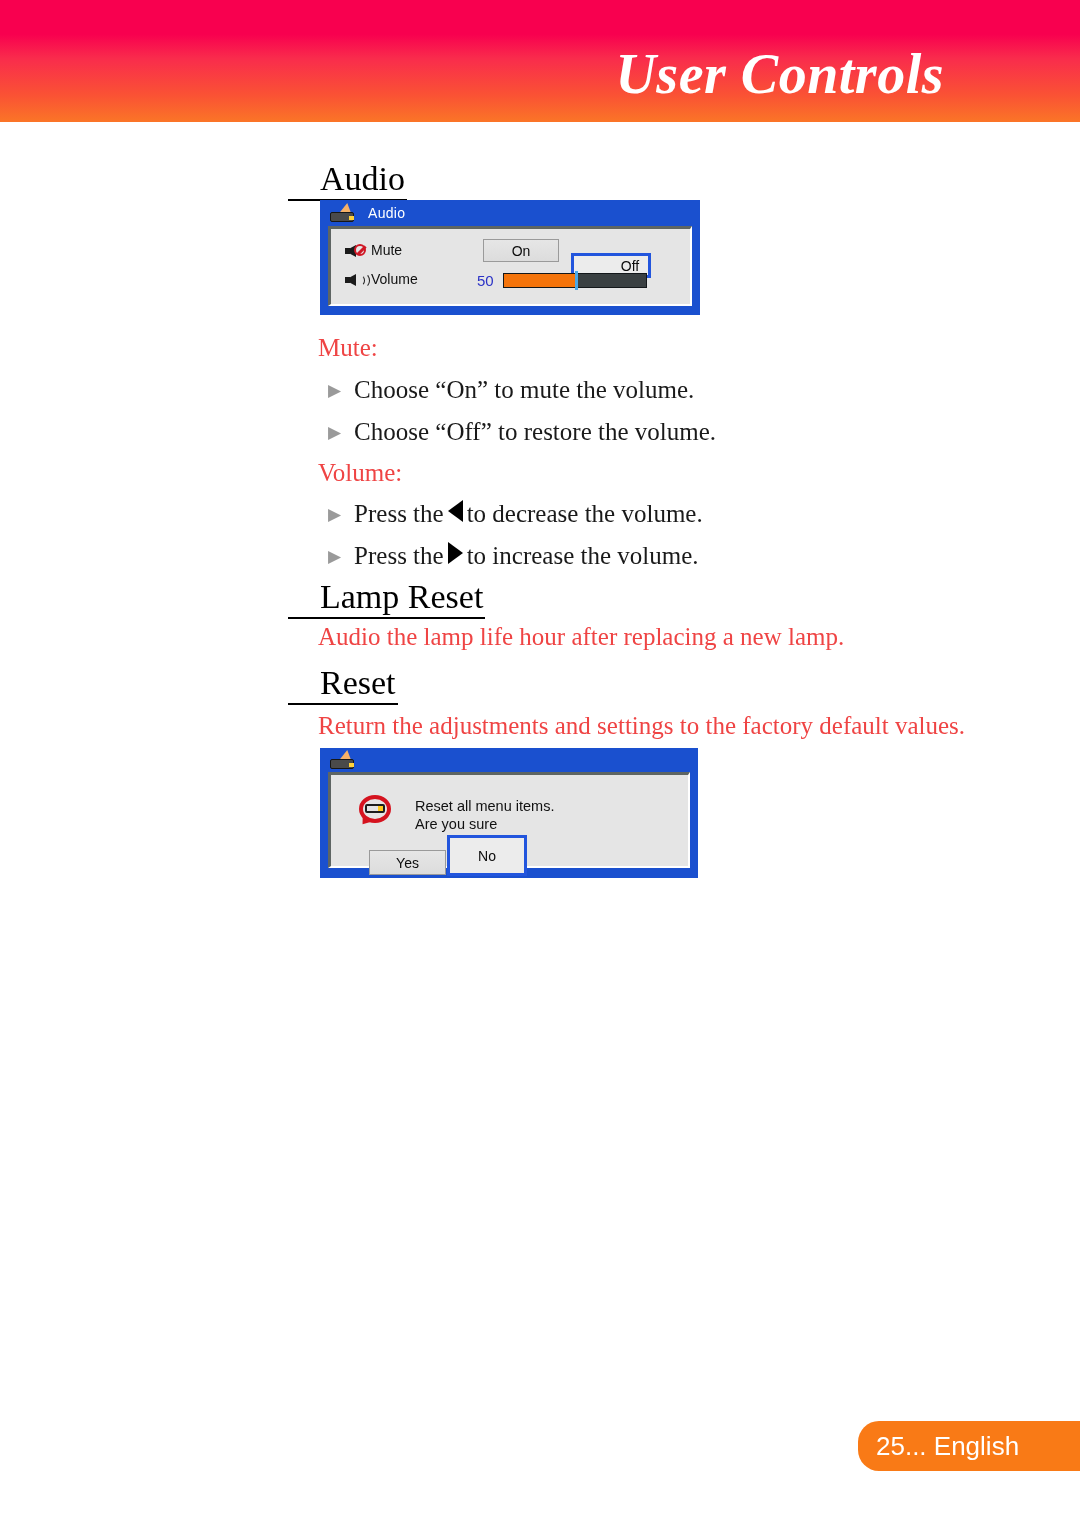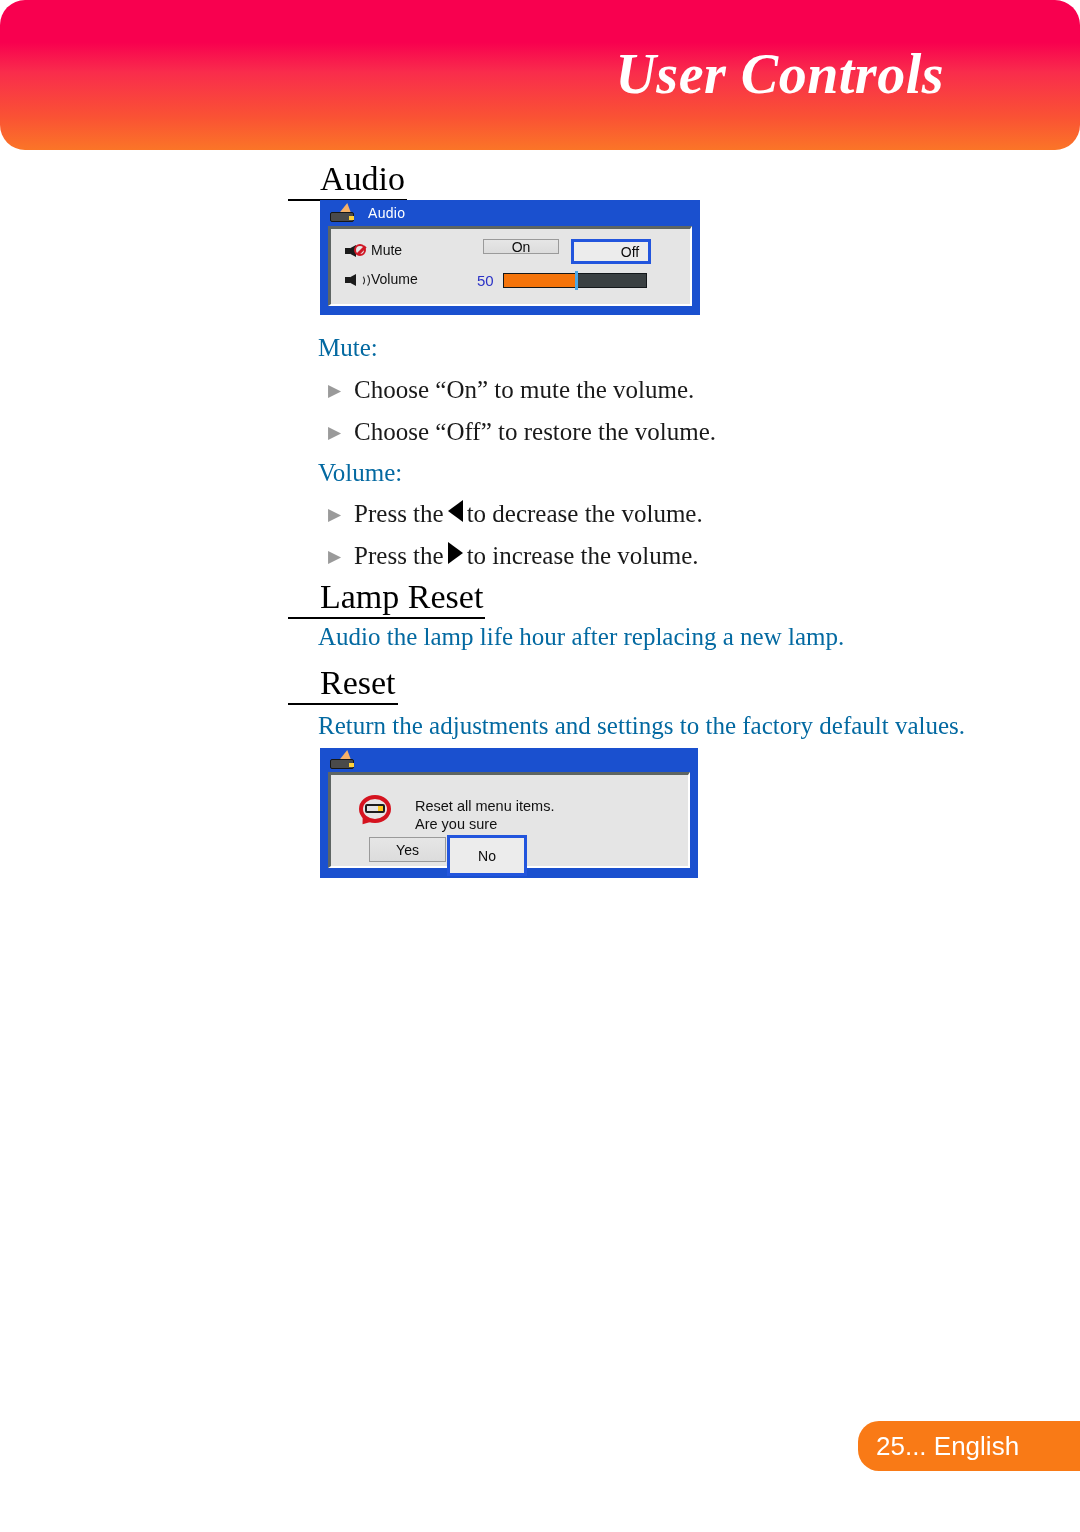--- a/index.html
+++ b/index.html
@@ -17,9 +17,8 @@
   #header-banner {
     position: absolute;
     left: 0; top: 0;
-    width: 1080px; height: 150px;
+    width: 1080px; height: 122px;
     background: linear-gradient(to bottom, #f8004f 0%, #f8004f 28%, #f92c4c 48%, #fa5234 78%, #fb7527 100%);
-    border-radius: 25px;
   }
   #header-title {
     position: absolute;

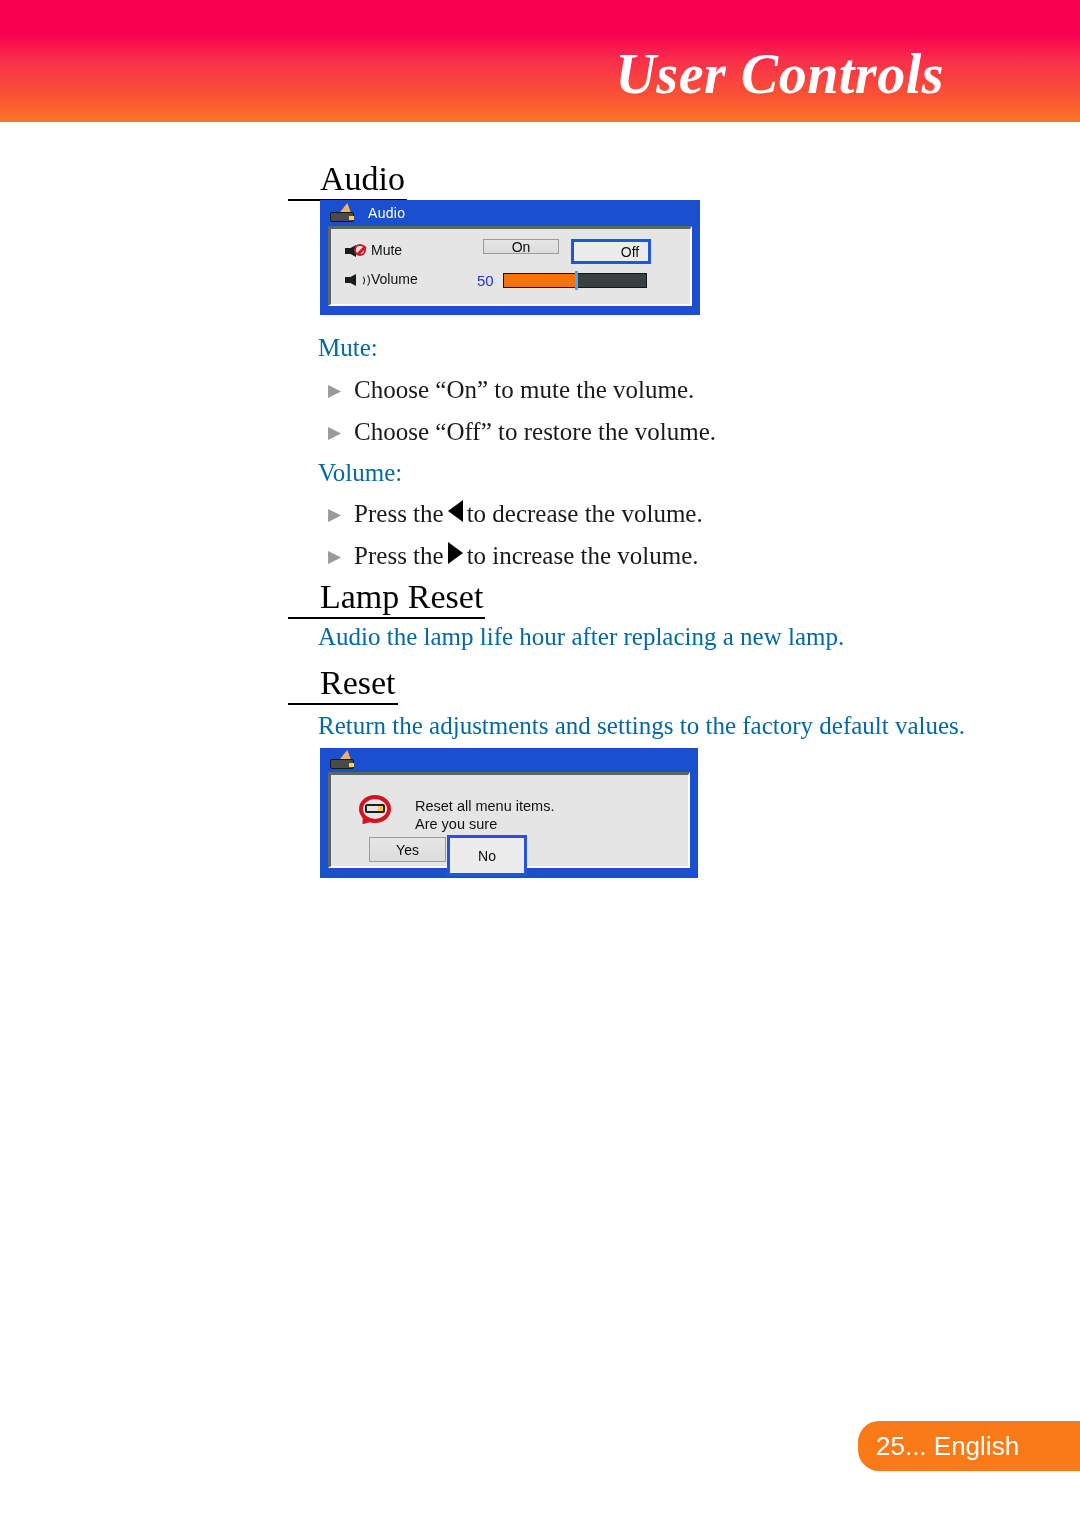--- a/index.html
+++ b/index.html
@@ -354,7 +354,7 @@
       </span>
       <span class="row-label">Mute</span>
     </div>
-    <div class="osd-btn" style="position:absolute; left:152px; top:10px; width:76px; height:15px;">
+    <div class="osd-btn" style="position:absolute; left:152px; top:10px; width:76px; height:23px;">
       <span>On</span>
     </div>
     <div class="osd-btn selected" style="position:absolute; left:240px; top:10px; width:80px; height:25px;padding-left:38px;">

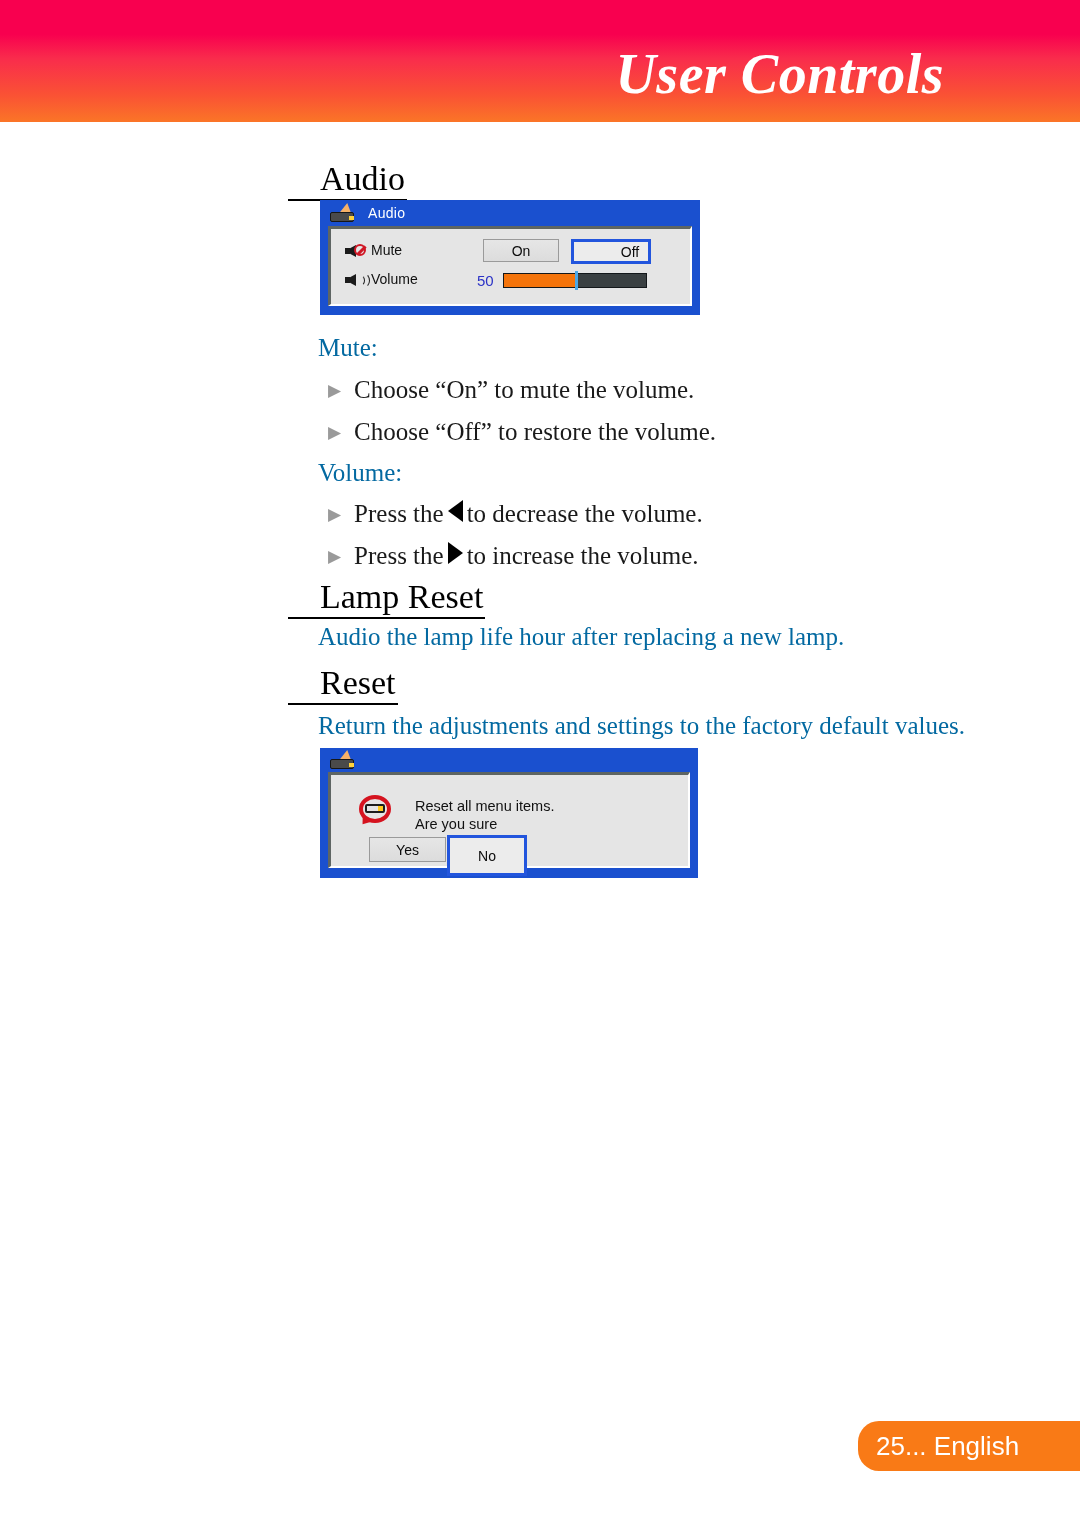--- a/index.html
+++ b/index.html
@@ -357,7 +357,7 @@
     <div class="osd-btn" style="position:absolute; left:152px; top:10px; width:76px; height:23px;">
       <span>On</span>
     </div>
-    <div class="osd-btn selected" style="position:absolute; left:240px; top:10px; width:80px; height:25px;padding-left:38px;">
+    <div class="osd-btn selected" style="position:absolute; left:240px; top:24px; width:80px; height:25px;padding-left:38px;">
       <span>Off</span>
     </div>
 

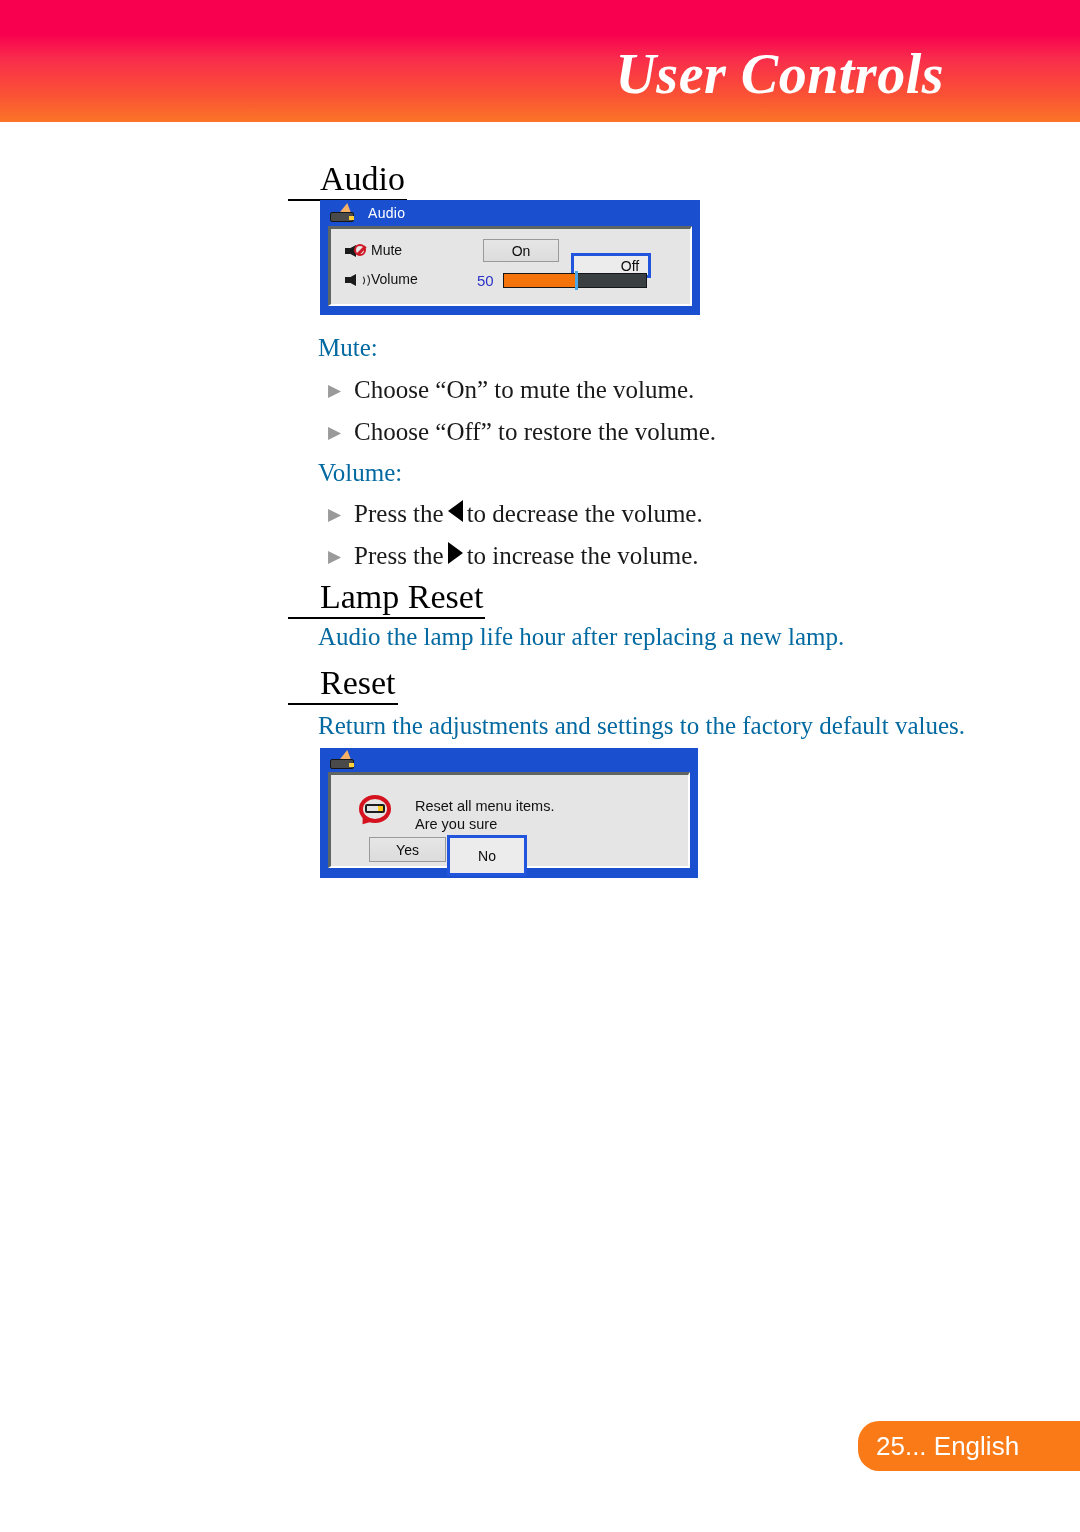--- a/index.html
+++ b/index.html
@@ -54,7 +54,7 @@
   .body-text {
     position: absolute;
     font-size: 25px;
-    color: #0369a1;
+    color: #ef4444;
     white-space: nowrap;
     font-family: "Liberation Serif", "DejaVu Serif", serif;
   }

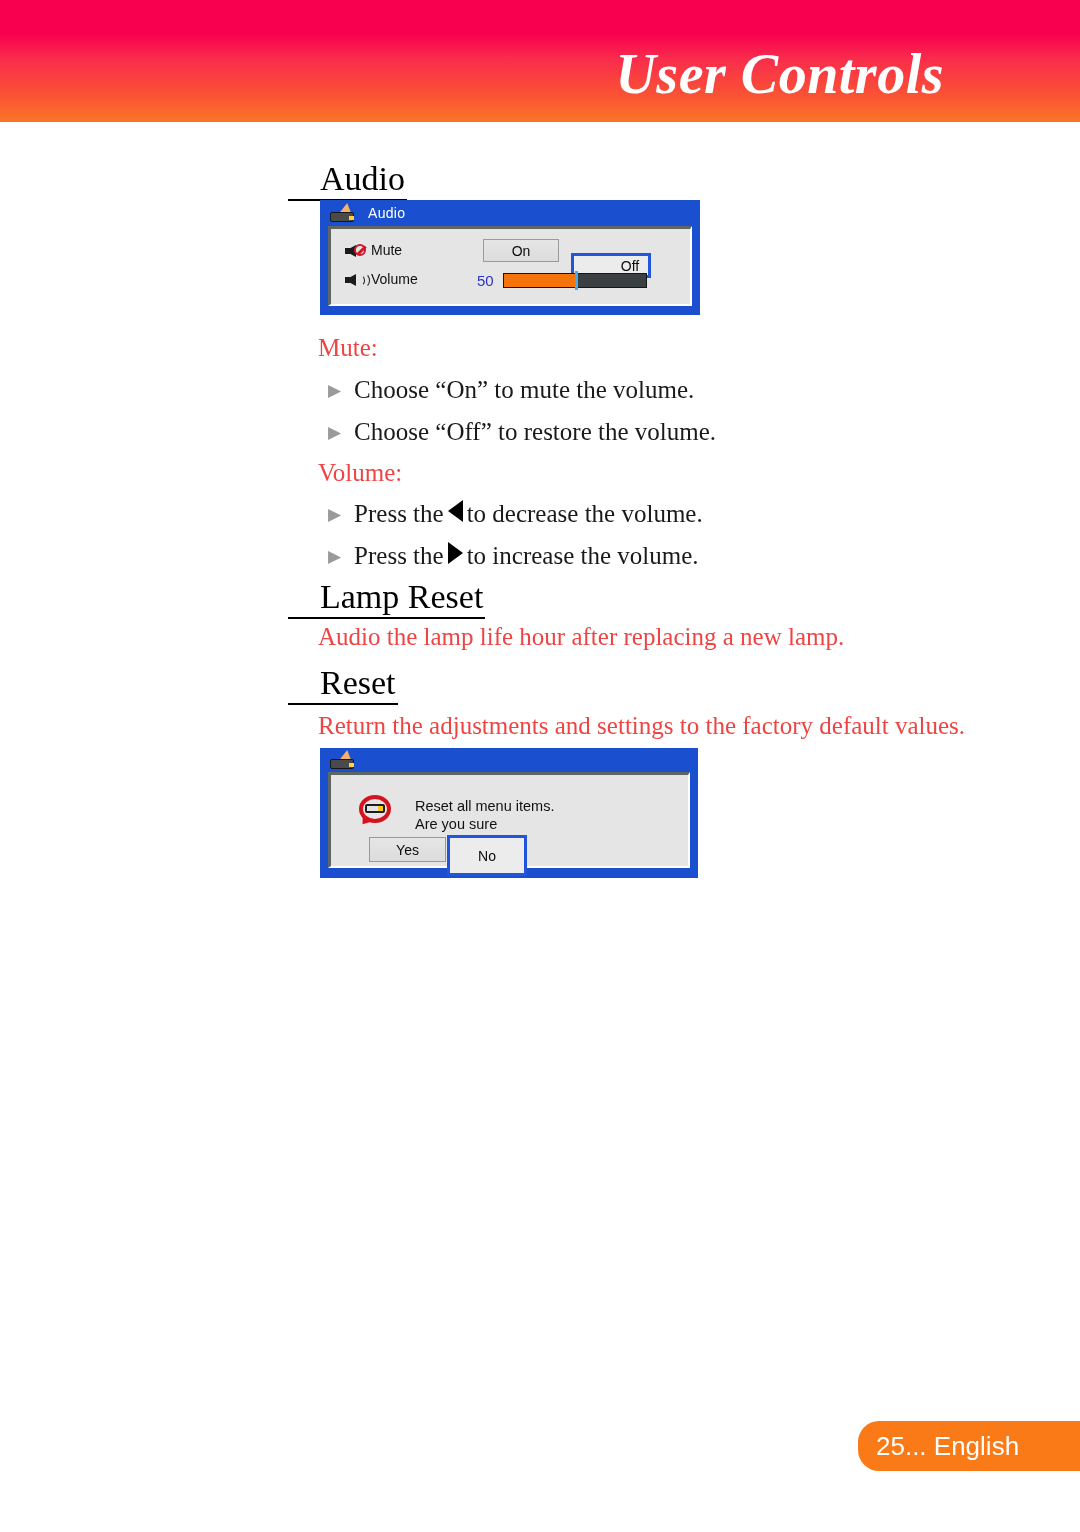--- a/index.html
+++ b/index.html
@@ -432,7 +432,7 @@
     </span>
     <div class="reset-msg" style="left:84px; top:22px;">Reset all menu items.
 Are you sure</div>
-    <div class="osd-btn" style="position:absolute; left:38px; top:62px; width:77px; height:25px;">
+    <div class="osd-btn" style="position:absolute; left:38px; top:75px; width:77px; height:25px;">
       <span>Yes</span>
     </div>
     <div class="osd-btn selected" style="position:absolute; left:116px; top:60px; width:80px; height:41px;">

